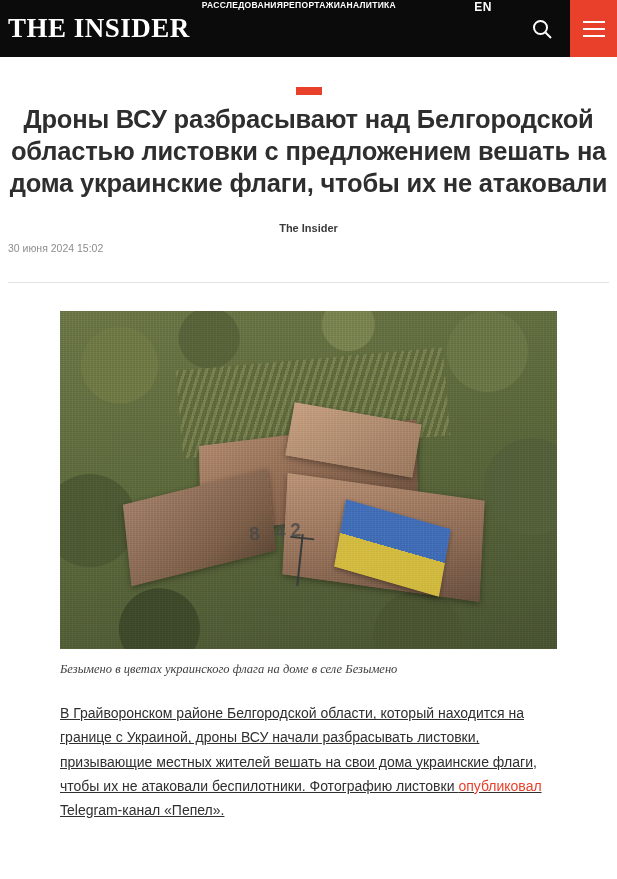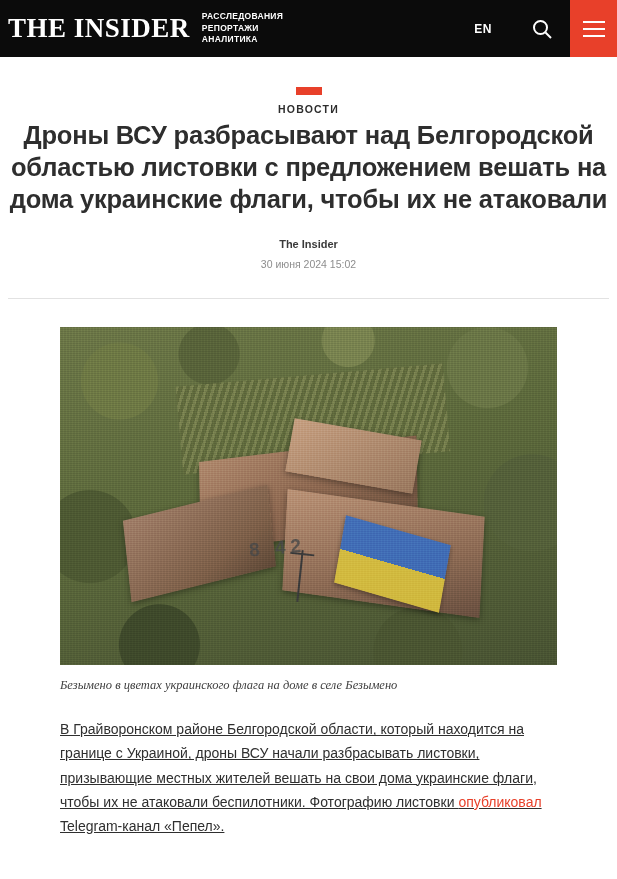--- a/index.html
+++ b/index.html
@@ -33,7 +33,6 @@
   }
   .tagline {
     display: flex;
-    flex-direction: column;
     justify-content: center;
     margin-left: 12px;
     color: #ffffff;

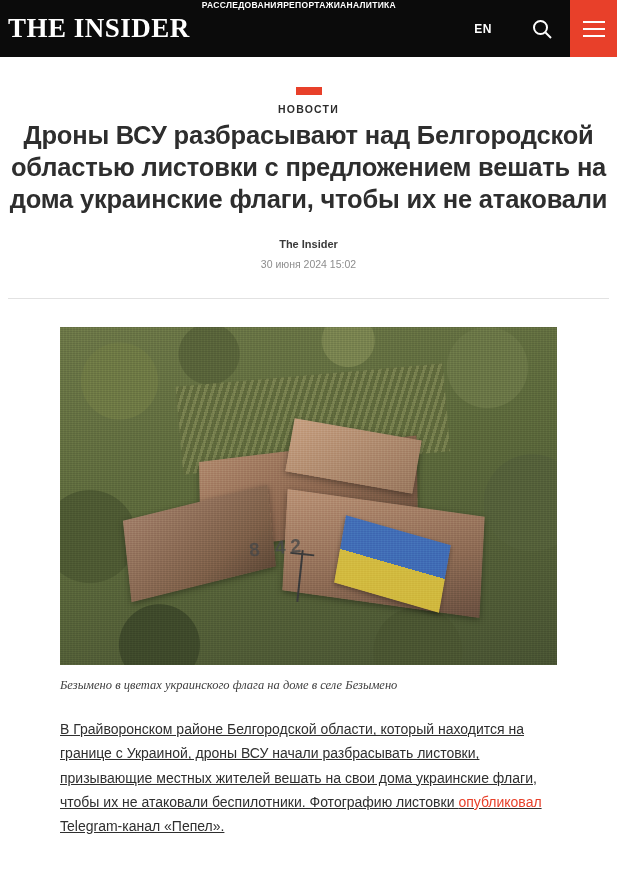--- a/index.html
+++ b/index.html
@@ -47,7 +47,7 @@
     flex: 0 0 auto;
     width: 62px;
     display: flex;
-    align-items: center;
+    align-items: flex-start;
     justify-content: center;
     color: #ffffff;
     font-size: 12px;

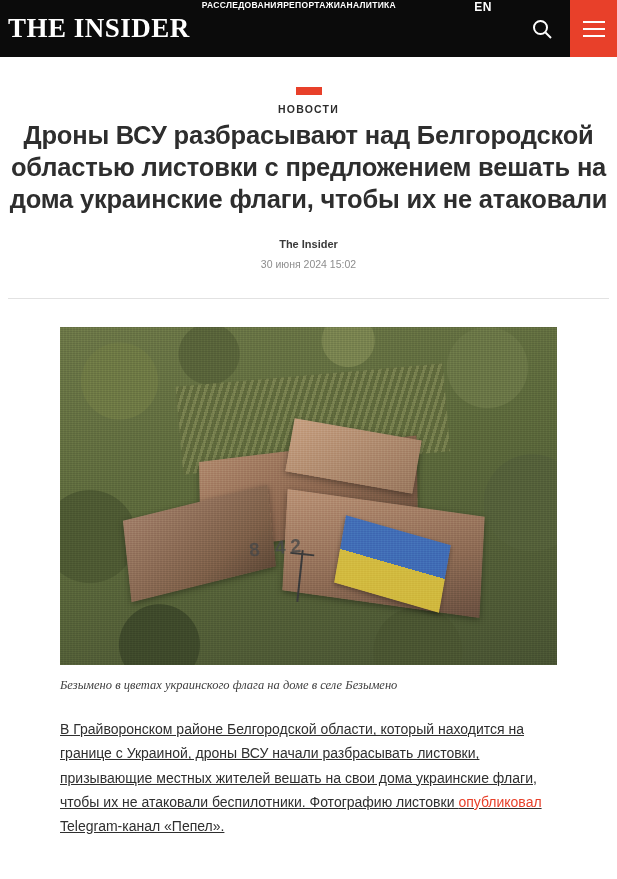--- a/index.html
+++ b/index.html
@@ -271,7 +271,6 @@
 
   <div class="rubric">
     <div class="rubric-flag"></div>
-    <div class="rubric-name">НОВОСТИ</div>
   </div>
 
   <h1 class="headline">Дроны ВСУ разбрасывают над Белгородской областью листовки с предложением вешать на дома украинские флаги, чтобы их не атаковали</h1>

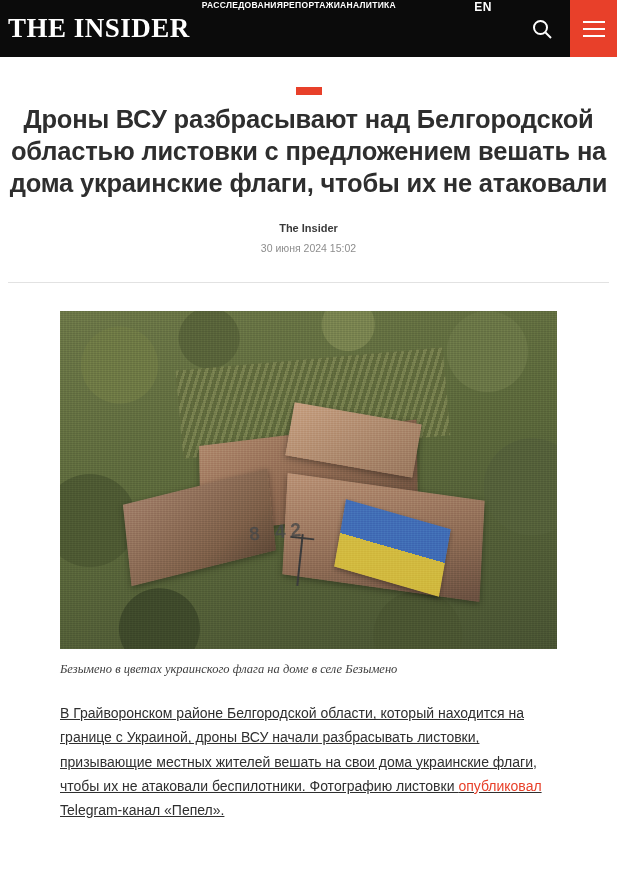--- a/index.html
+++ b/index.html
@@ -120,7 +120,7 @@
   }
   .pubdate {
     margin-top: 8px;
-    text-align: center;
+    text-align: left;
     font-size: 10.5px;
     color: #8d8d8d;
   }

